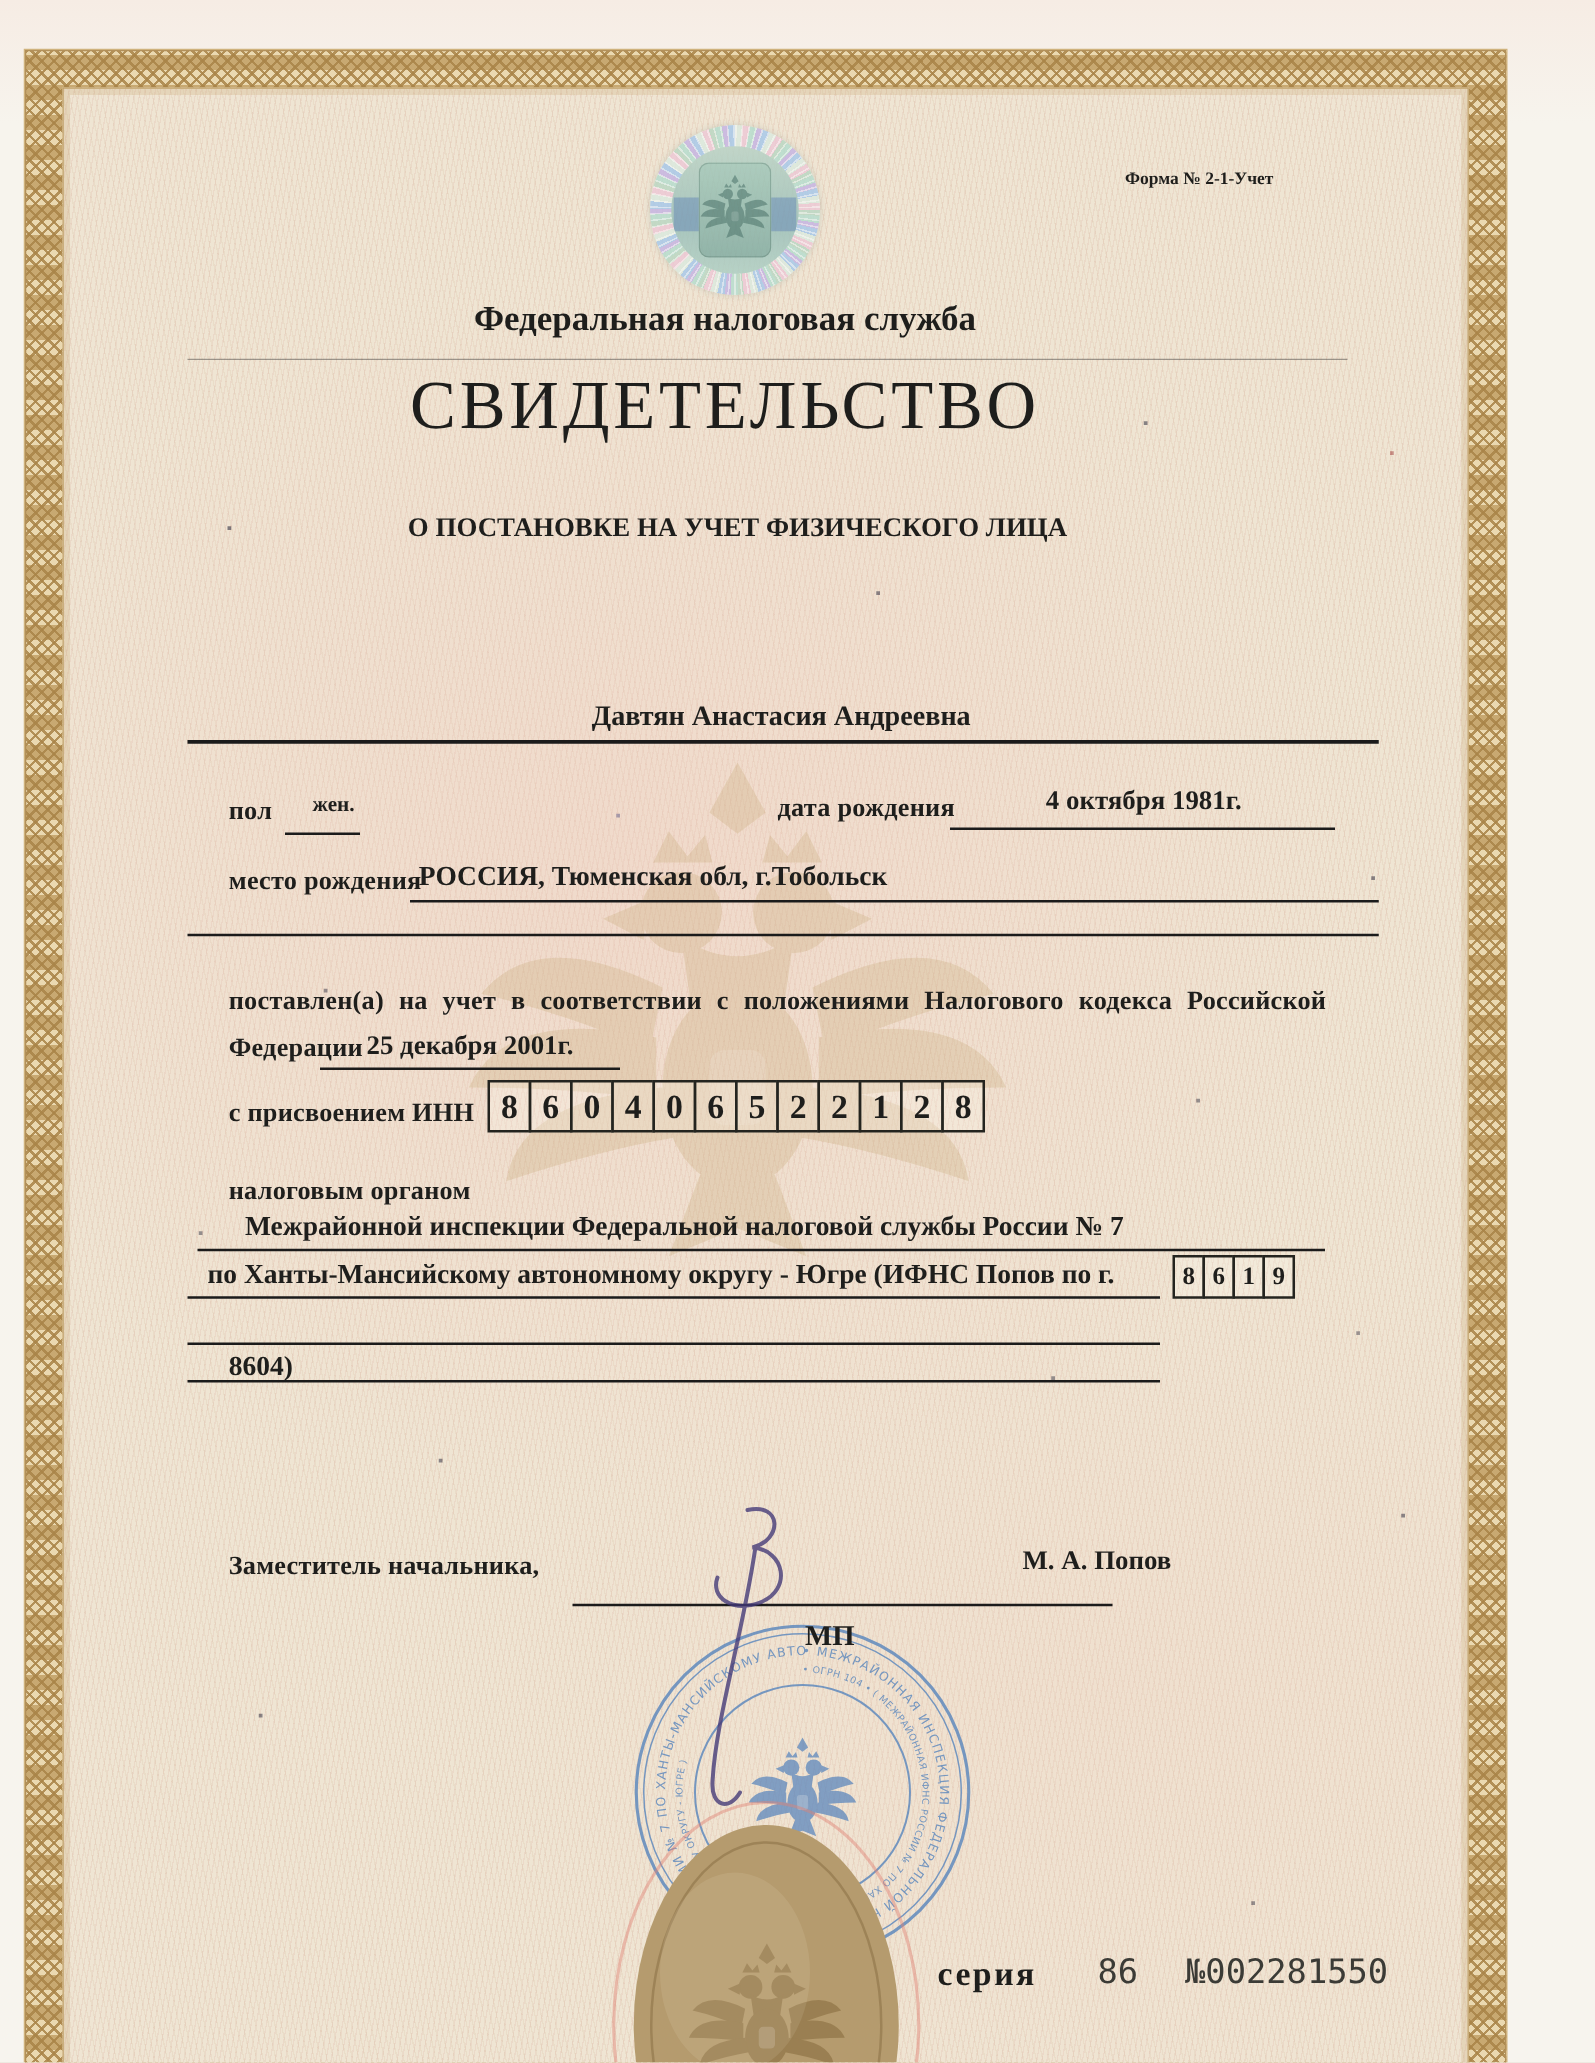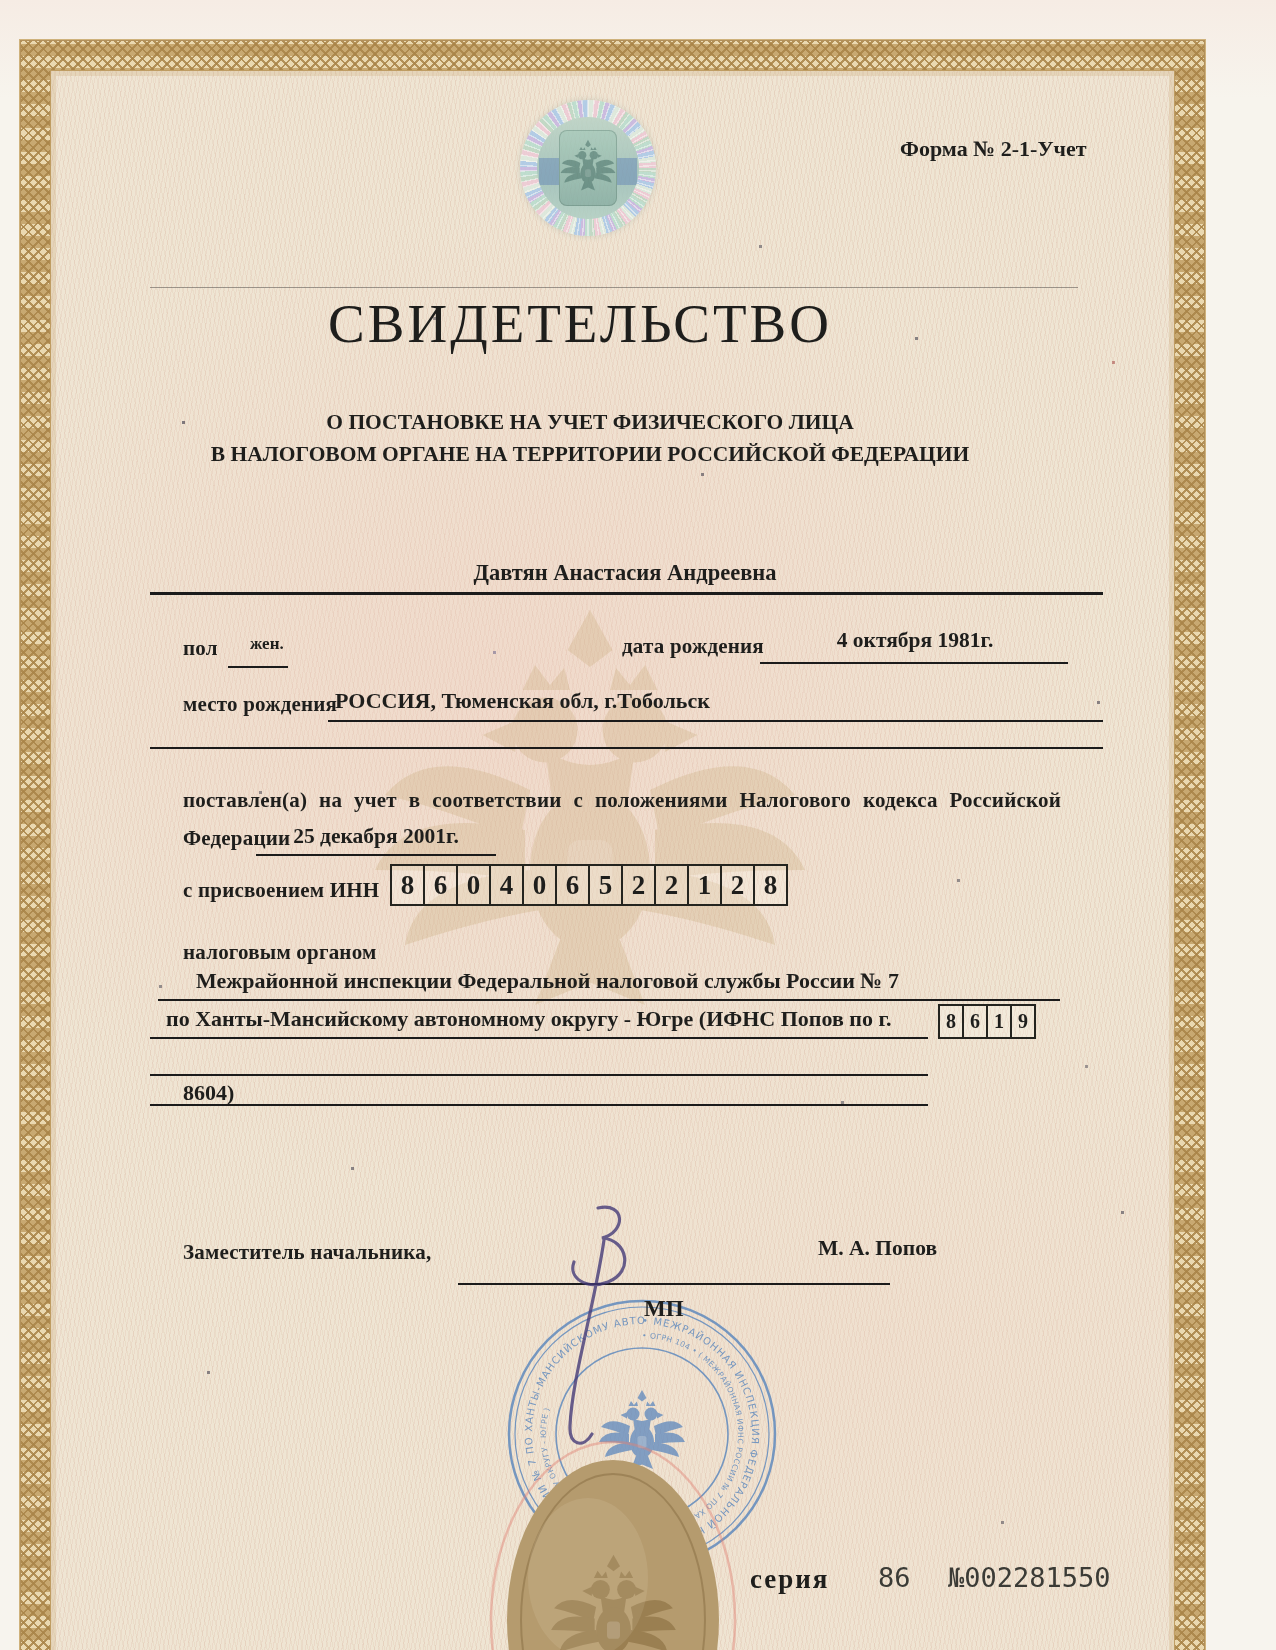--- a/index.html
+++ b/index.html
@@ -105,7 +105,7 @@
 
   <div class="specks"></div>
 
-  <div class="abs ink" style="left:900px;top:136px;font-size:22px;font-weight:700;">Форма № 2-1-Учет</div>
+  <div class="abs ink" style="left:900px;top:136px;font-size:14px;font-weight:700;">Форма № 2-1-Учет</div>
 
   <div class="holo">
     <div class="holo-core">

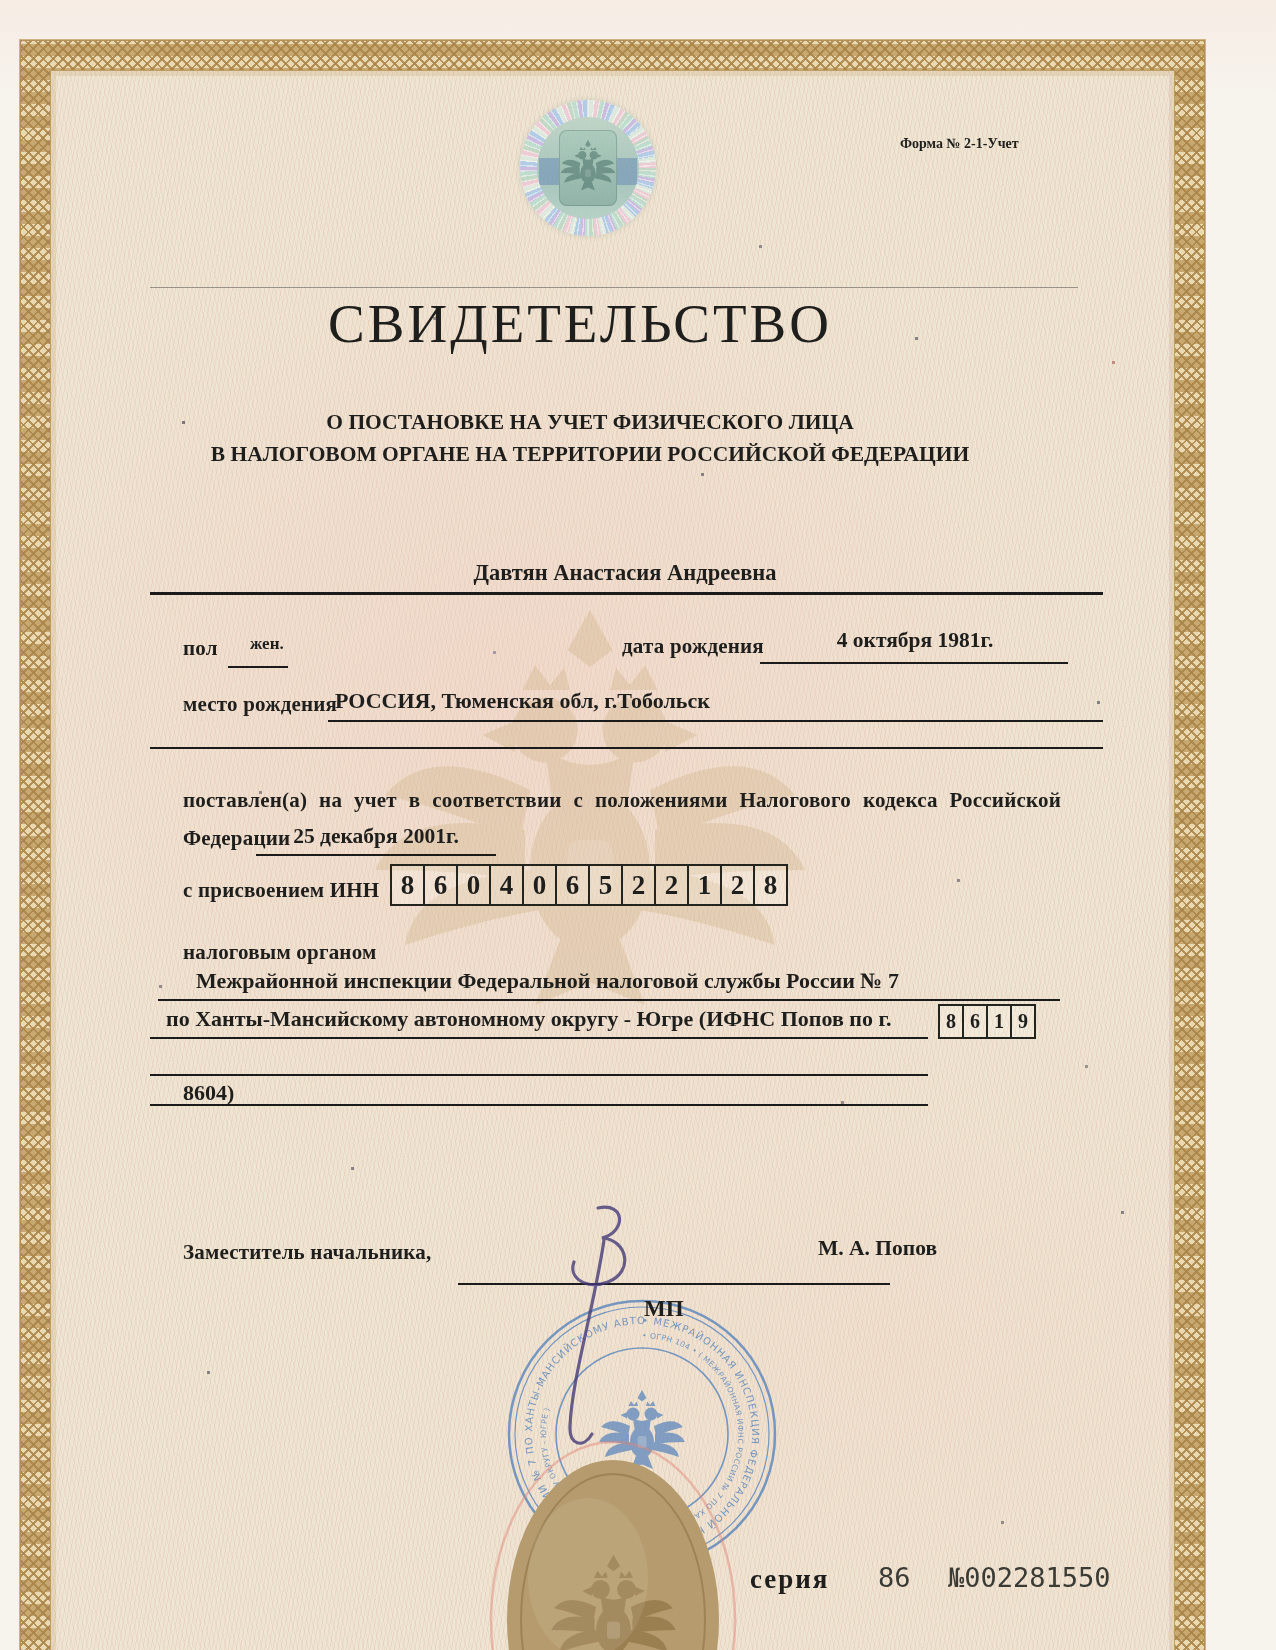--- a/index.html
+++ b/index.html
@@ -117,6 +117,7 @@
     </div>
   </div>
 
+  <div class="abs ink" style="left:150px;top:240px;width:860px;text-align:center;font-size:28px;font-weight:700;">Федеральная налоговая служба</div>
   <div class="rule-thin" style="left:150px;top:287px;width:928px;"></div>
   <div class="abs ink" style="left:150px;top:292px;width:860px;text-align:center;font-size:55px;font-weight:400;letter-spacing:3px;">СВИДЕТЕЛЬСТВО</div>
 

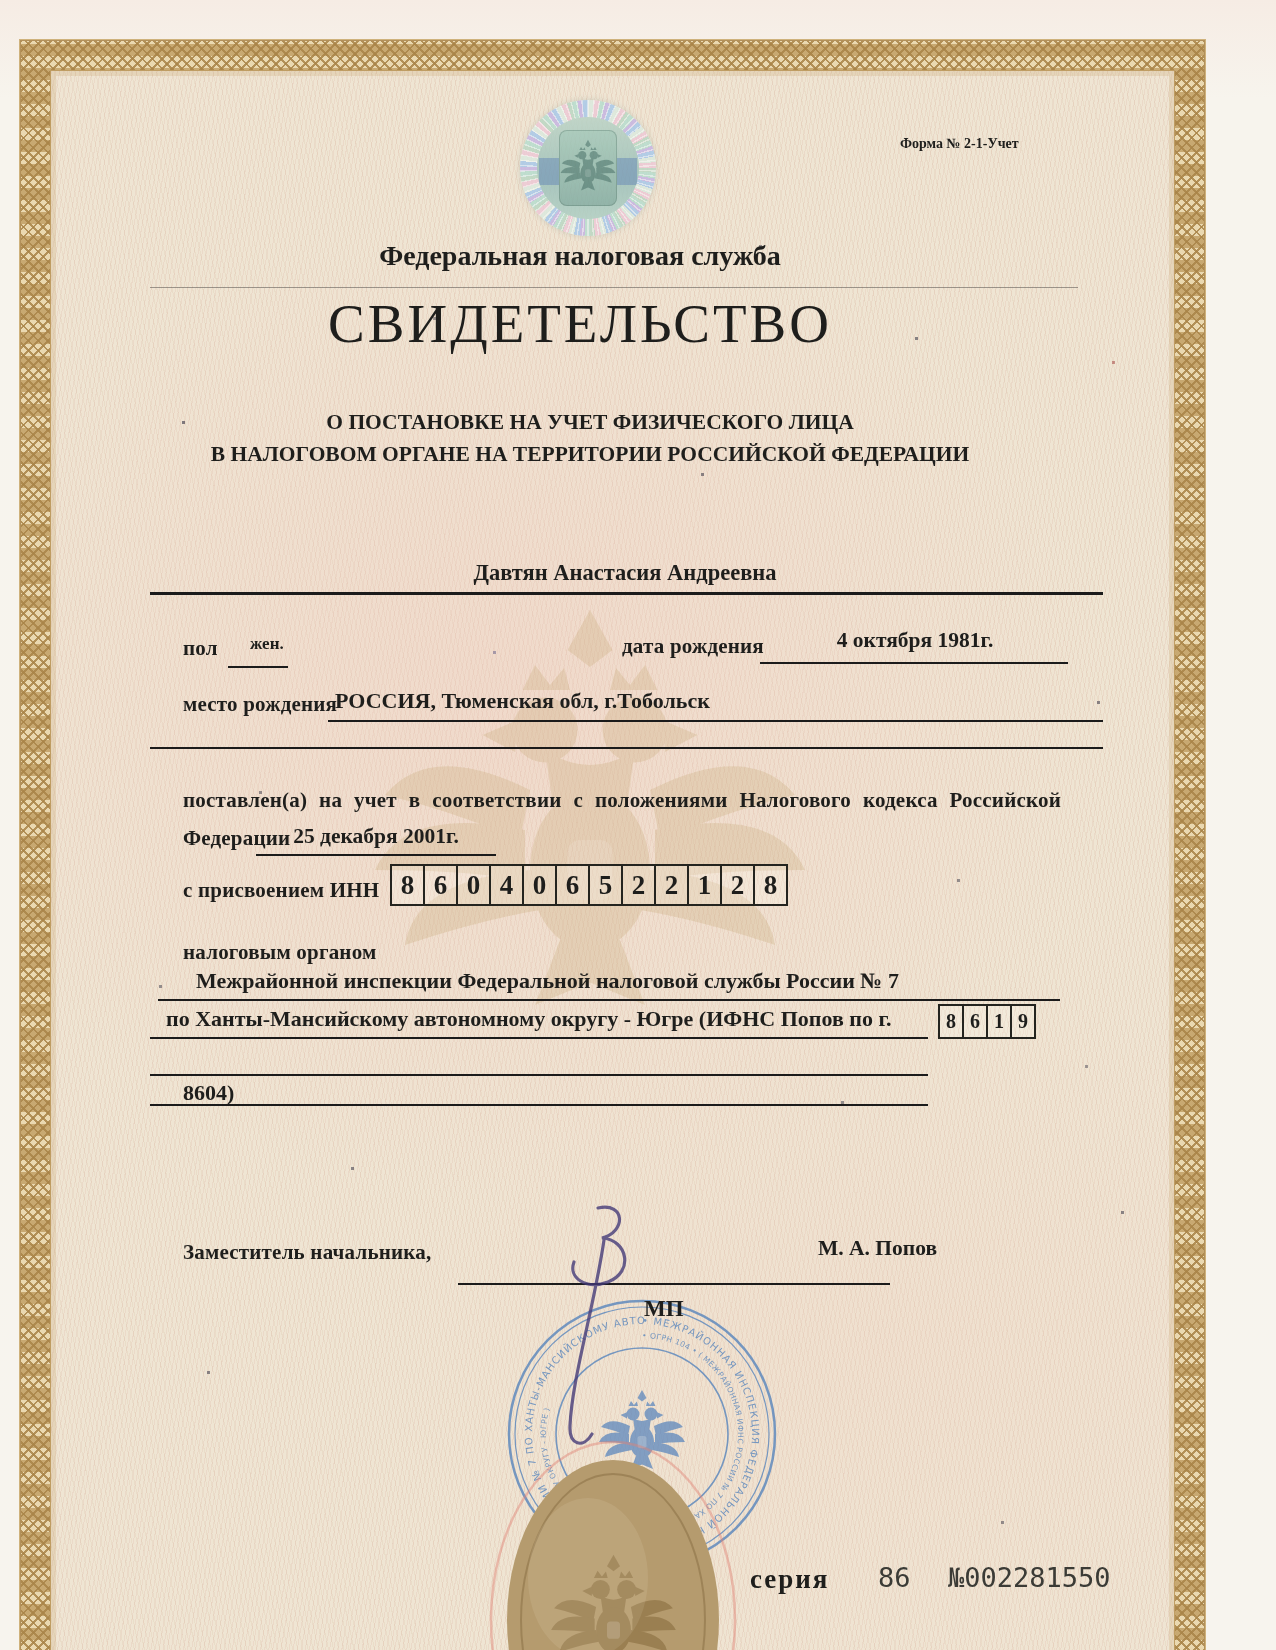--- a/index.html
+++ b/index.html
@@ -123,7 +123,6 @@
 
   <div class="abs ink" style="left:140px;top:406px;width:900px;text-align:center;font-size:21.5px;font-weight:700;line-height:1.5;">
     <div>О ПОСТАНОВКЕ НА УЧЕТ ФИЗИЧЕСКОГО ЛИЦА</div>
-    <div>В НАЛОГОВОМ ОРГАНЕ НА ТЕРРИТОРИИ РОССИЙСКОЙ ФЕДЕРАЦИИ</div>
   </div>
 
   <div class="abs val" style="left:150px;top:560px;width:950px;text-align:center;font-size:22.5px;">Давтян Анастасия Андреевна</div>

